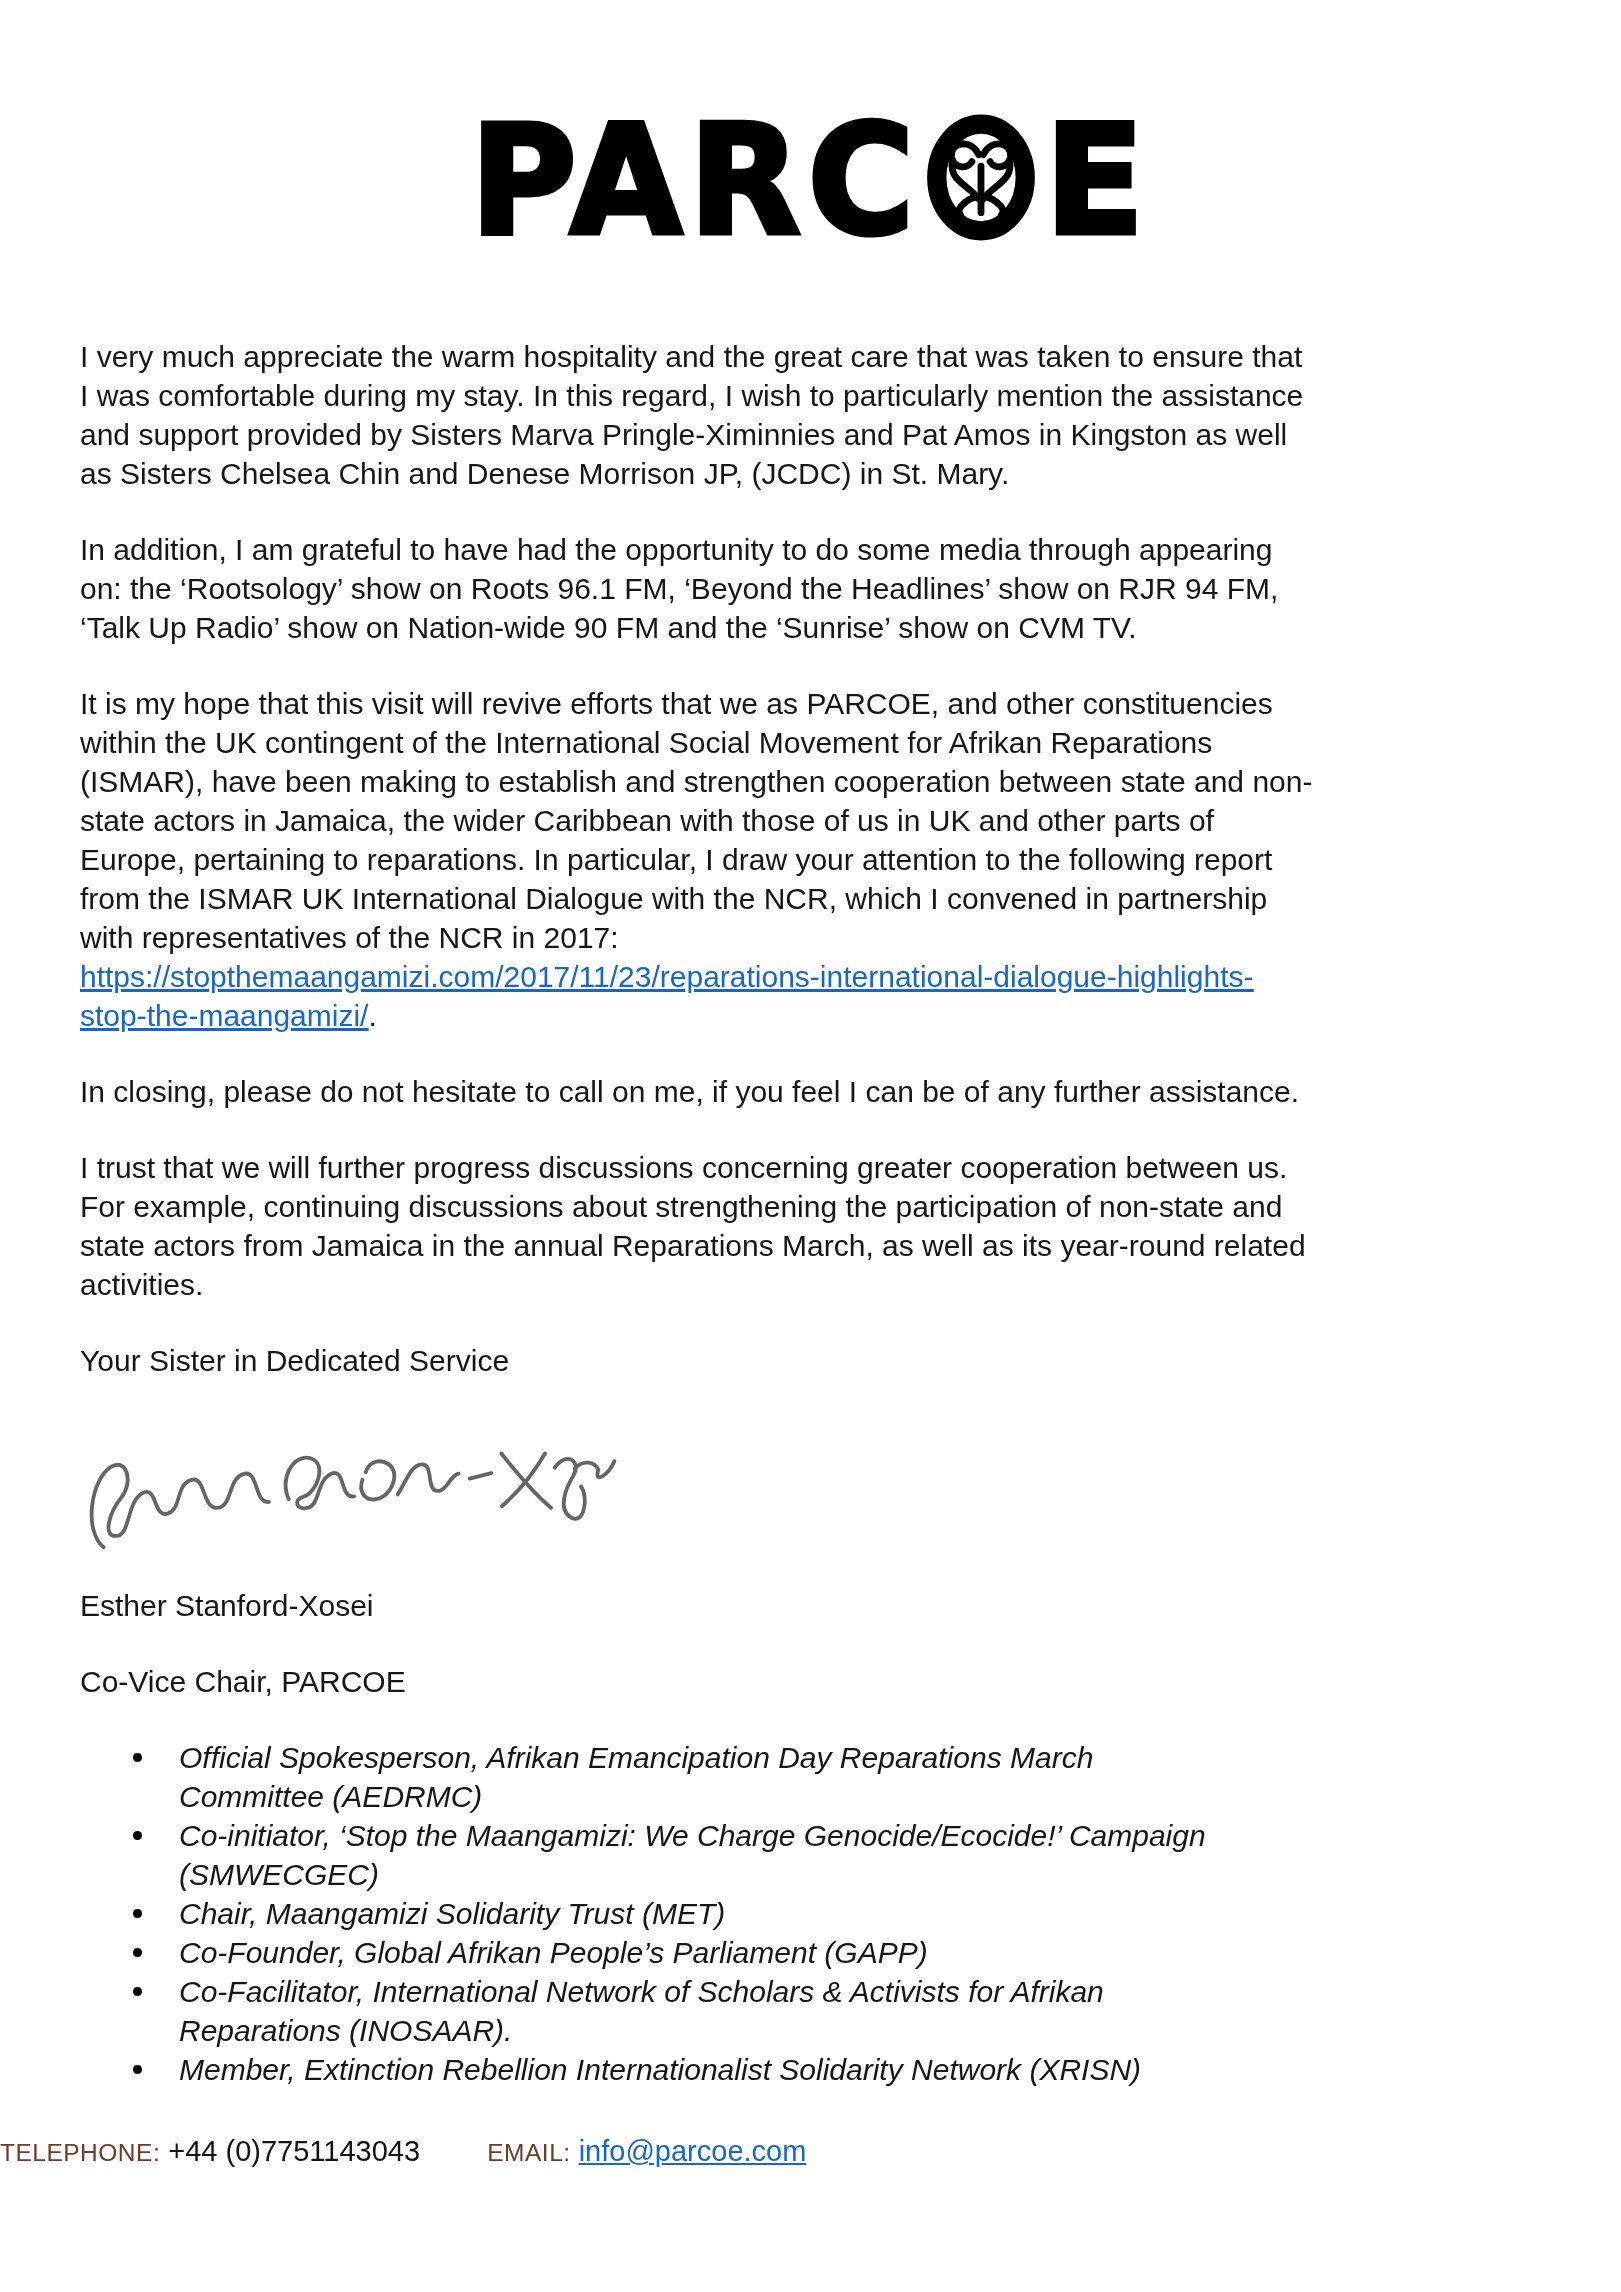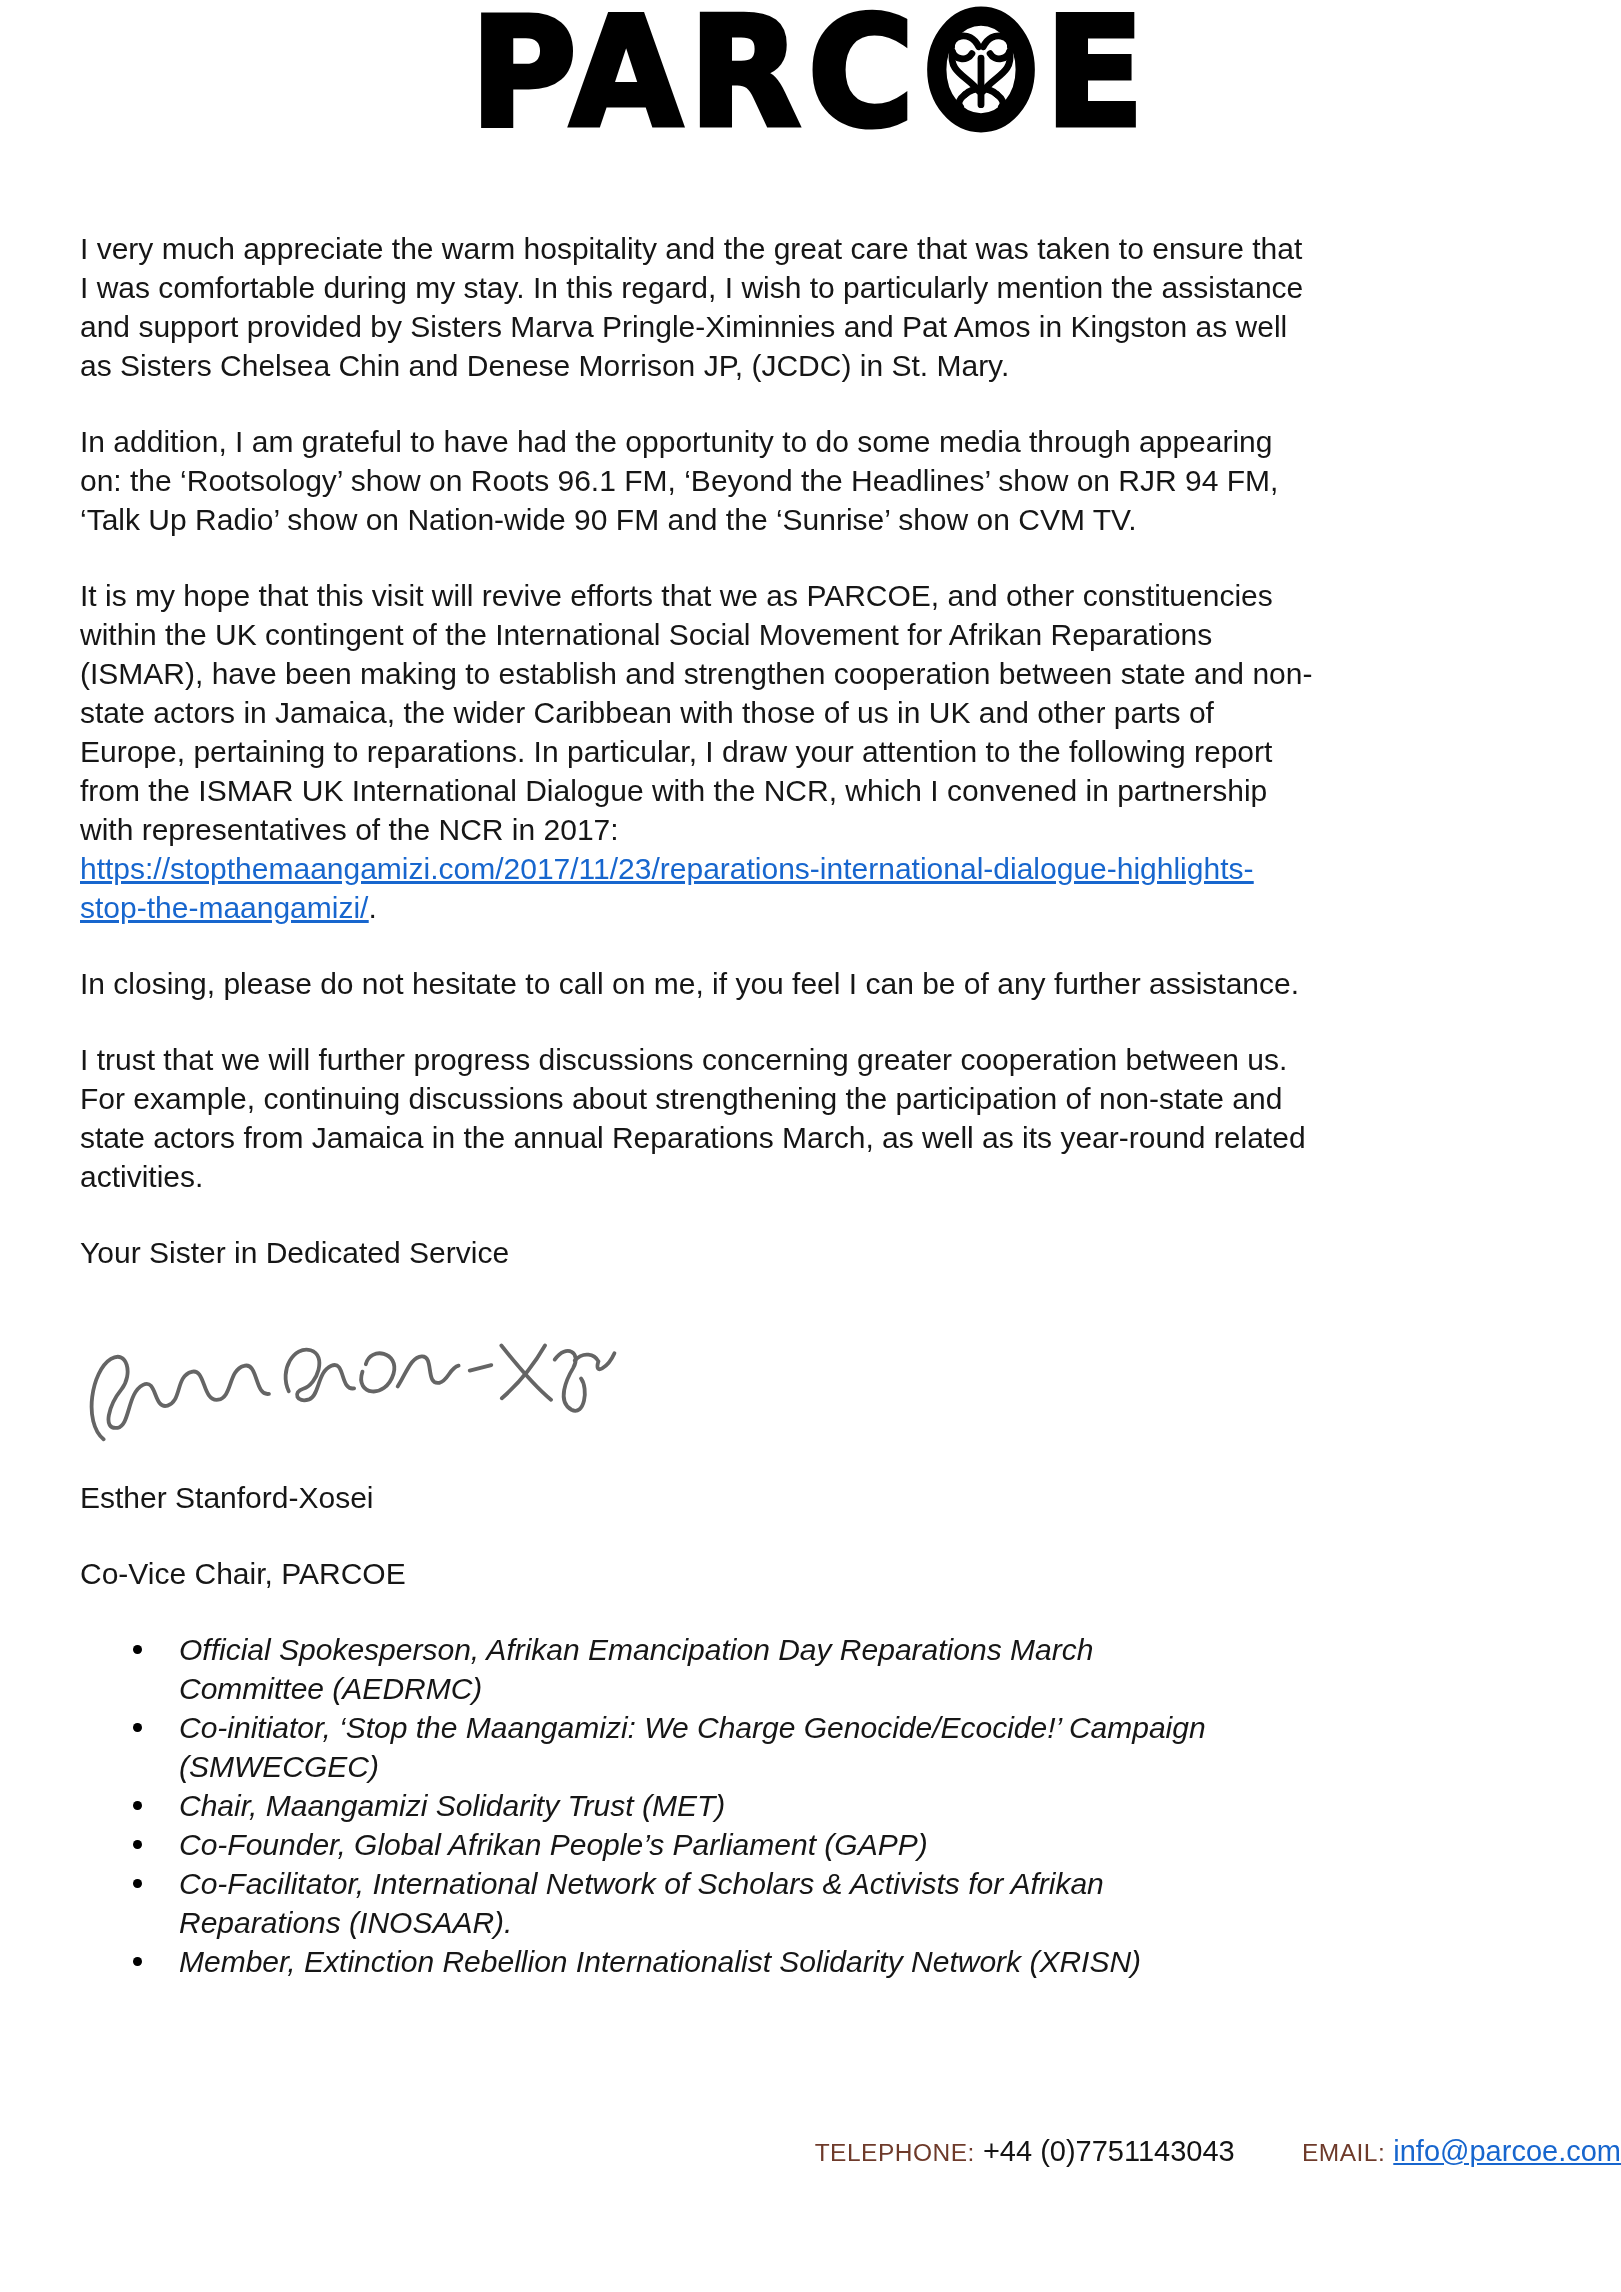--- a/index.html
+++ b/index.html
@@ -14,6 +14,7 @@
   }
   
   .logo{
+    padding-top:108px;
     margin-bottom:84px;
     display:flex;
     justify-content:center;

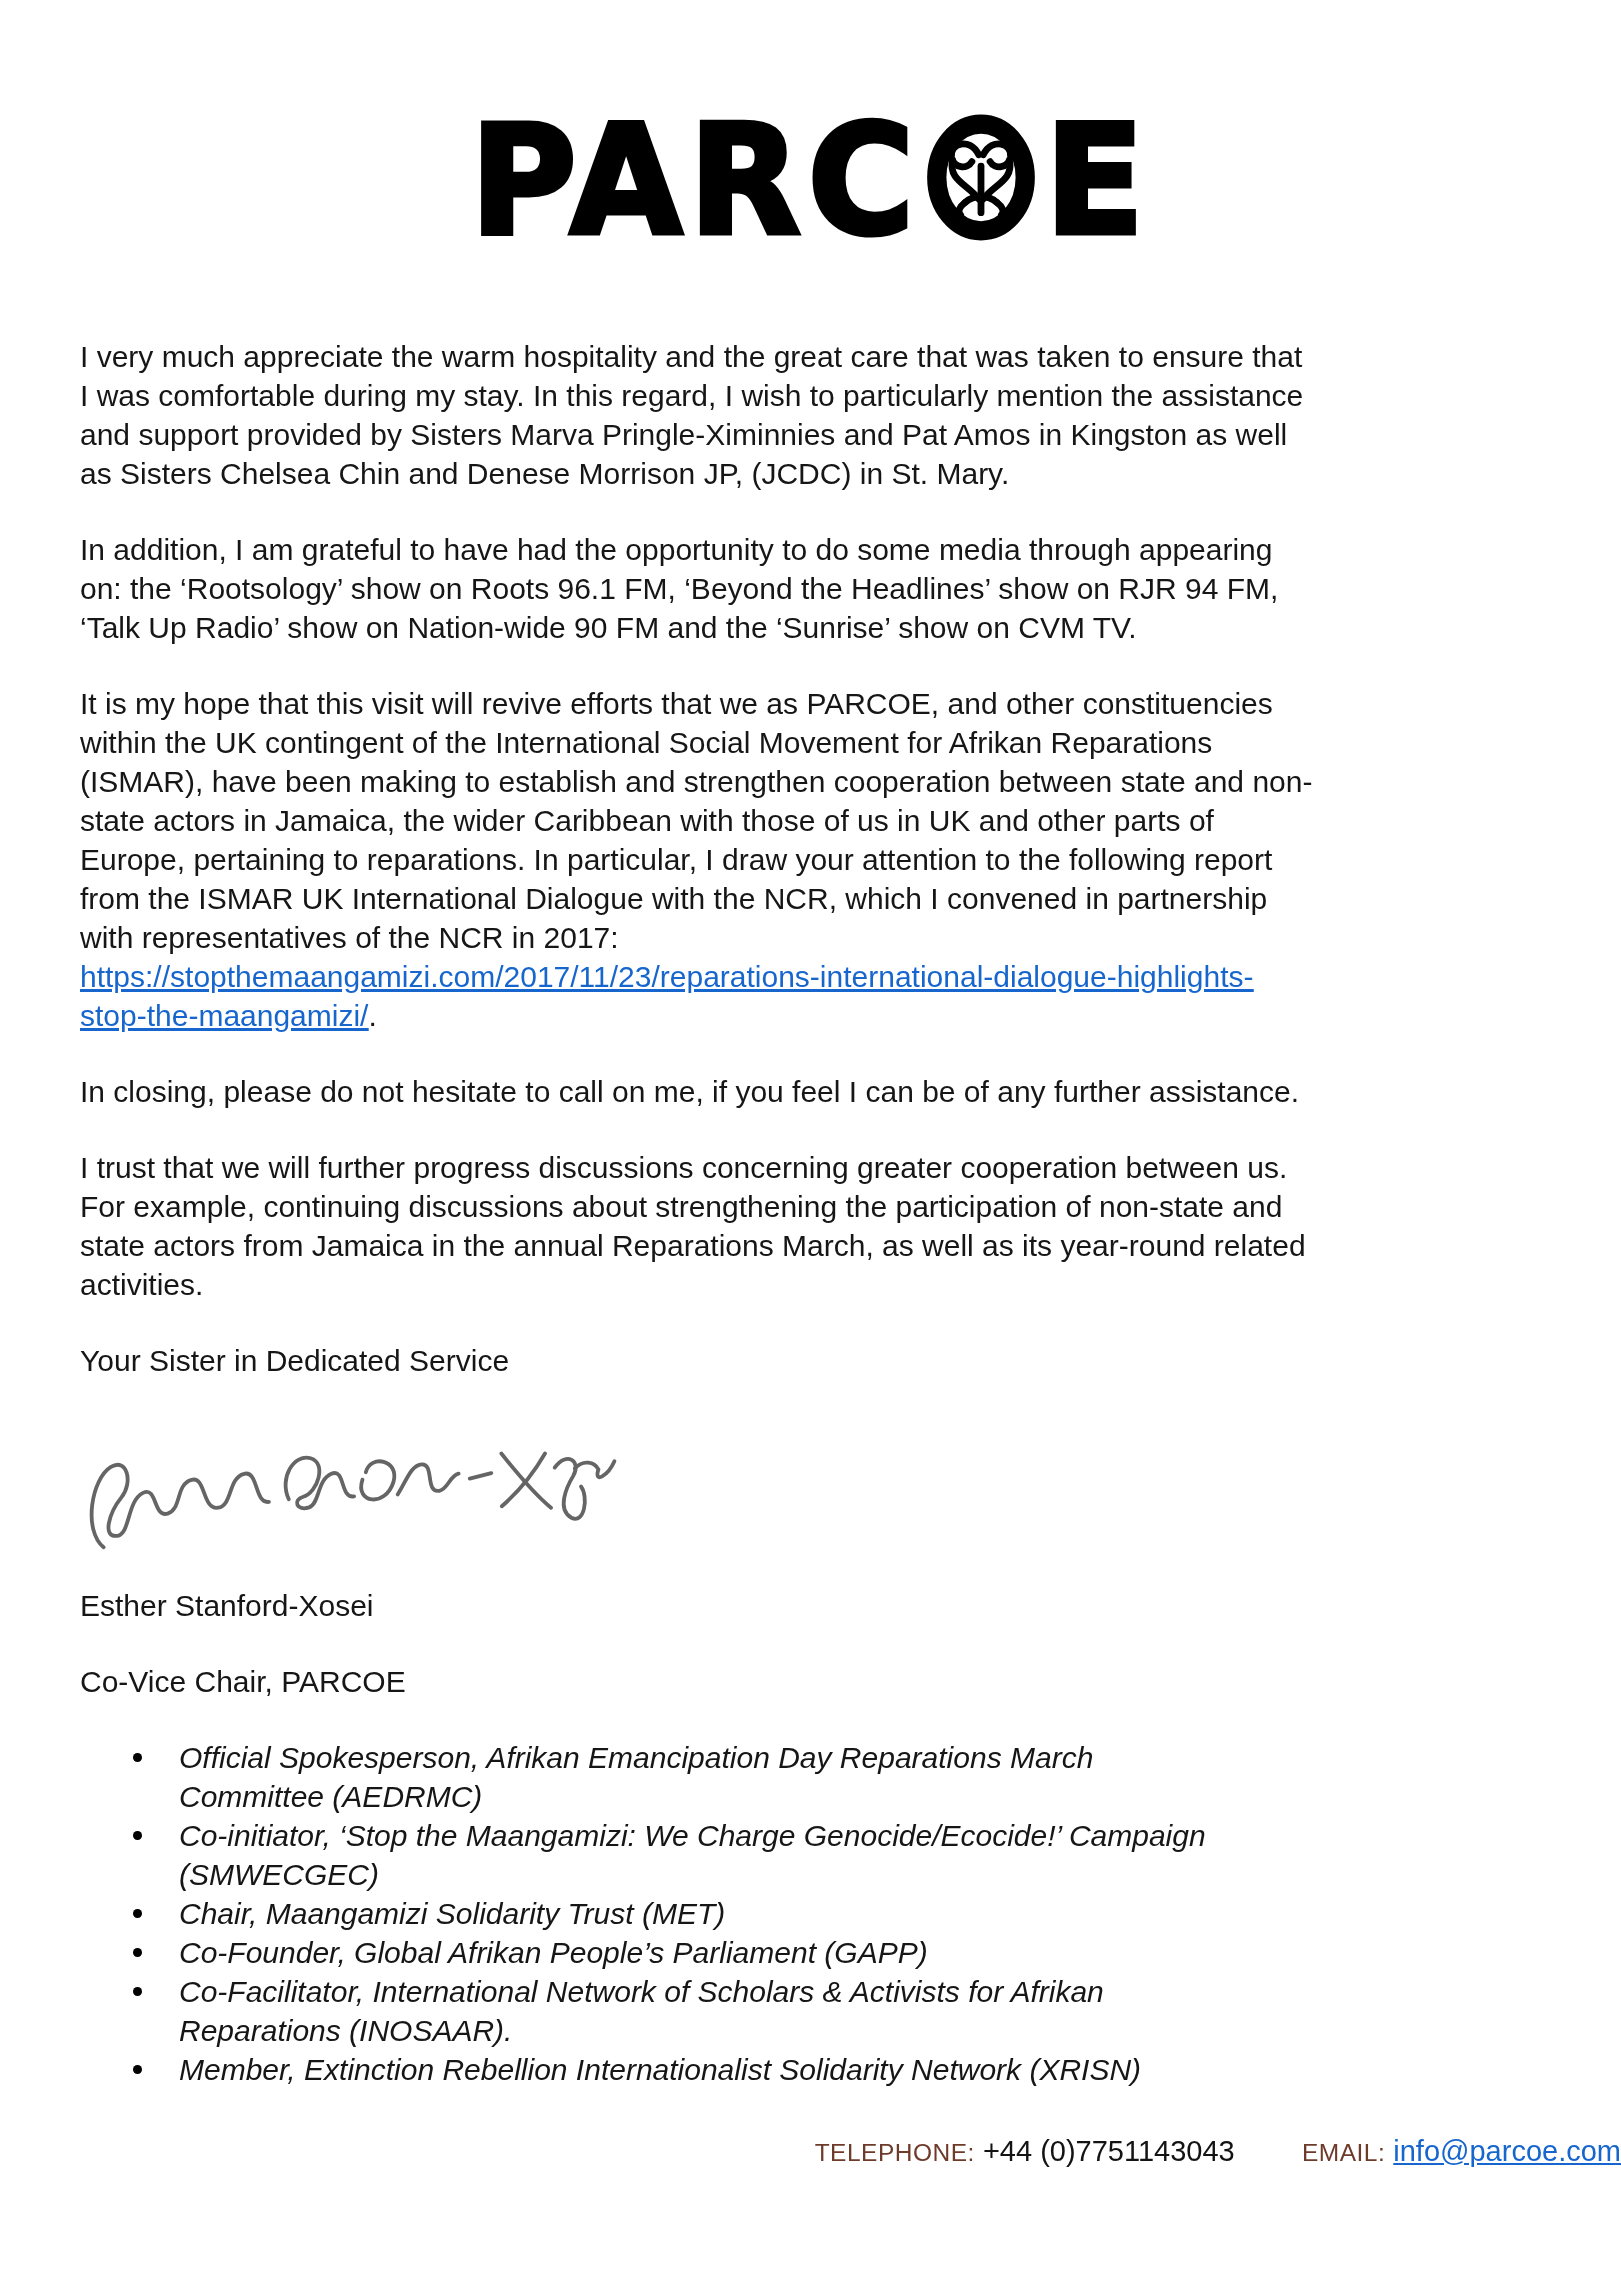--- a/index.html
+++ b/index.html
@@ -75,7 +75,7 @@
     position:absolute;
     left:0;top:2135px;
     width:100%;
-    text-align:right;
+    text-align:left;
     font-size:29px;
     line-height:33px;
   }

